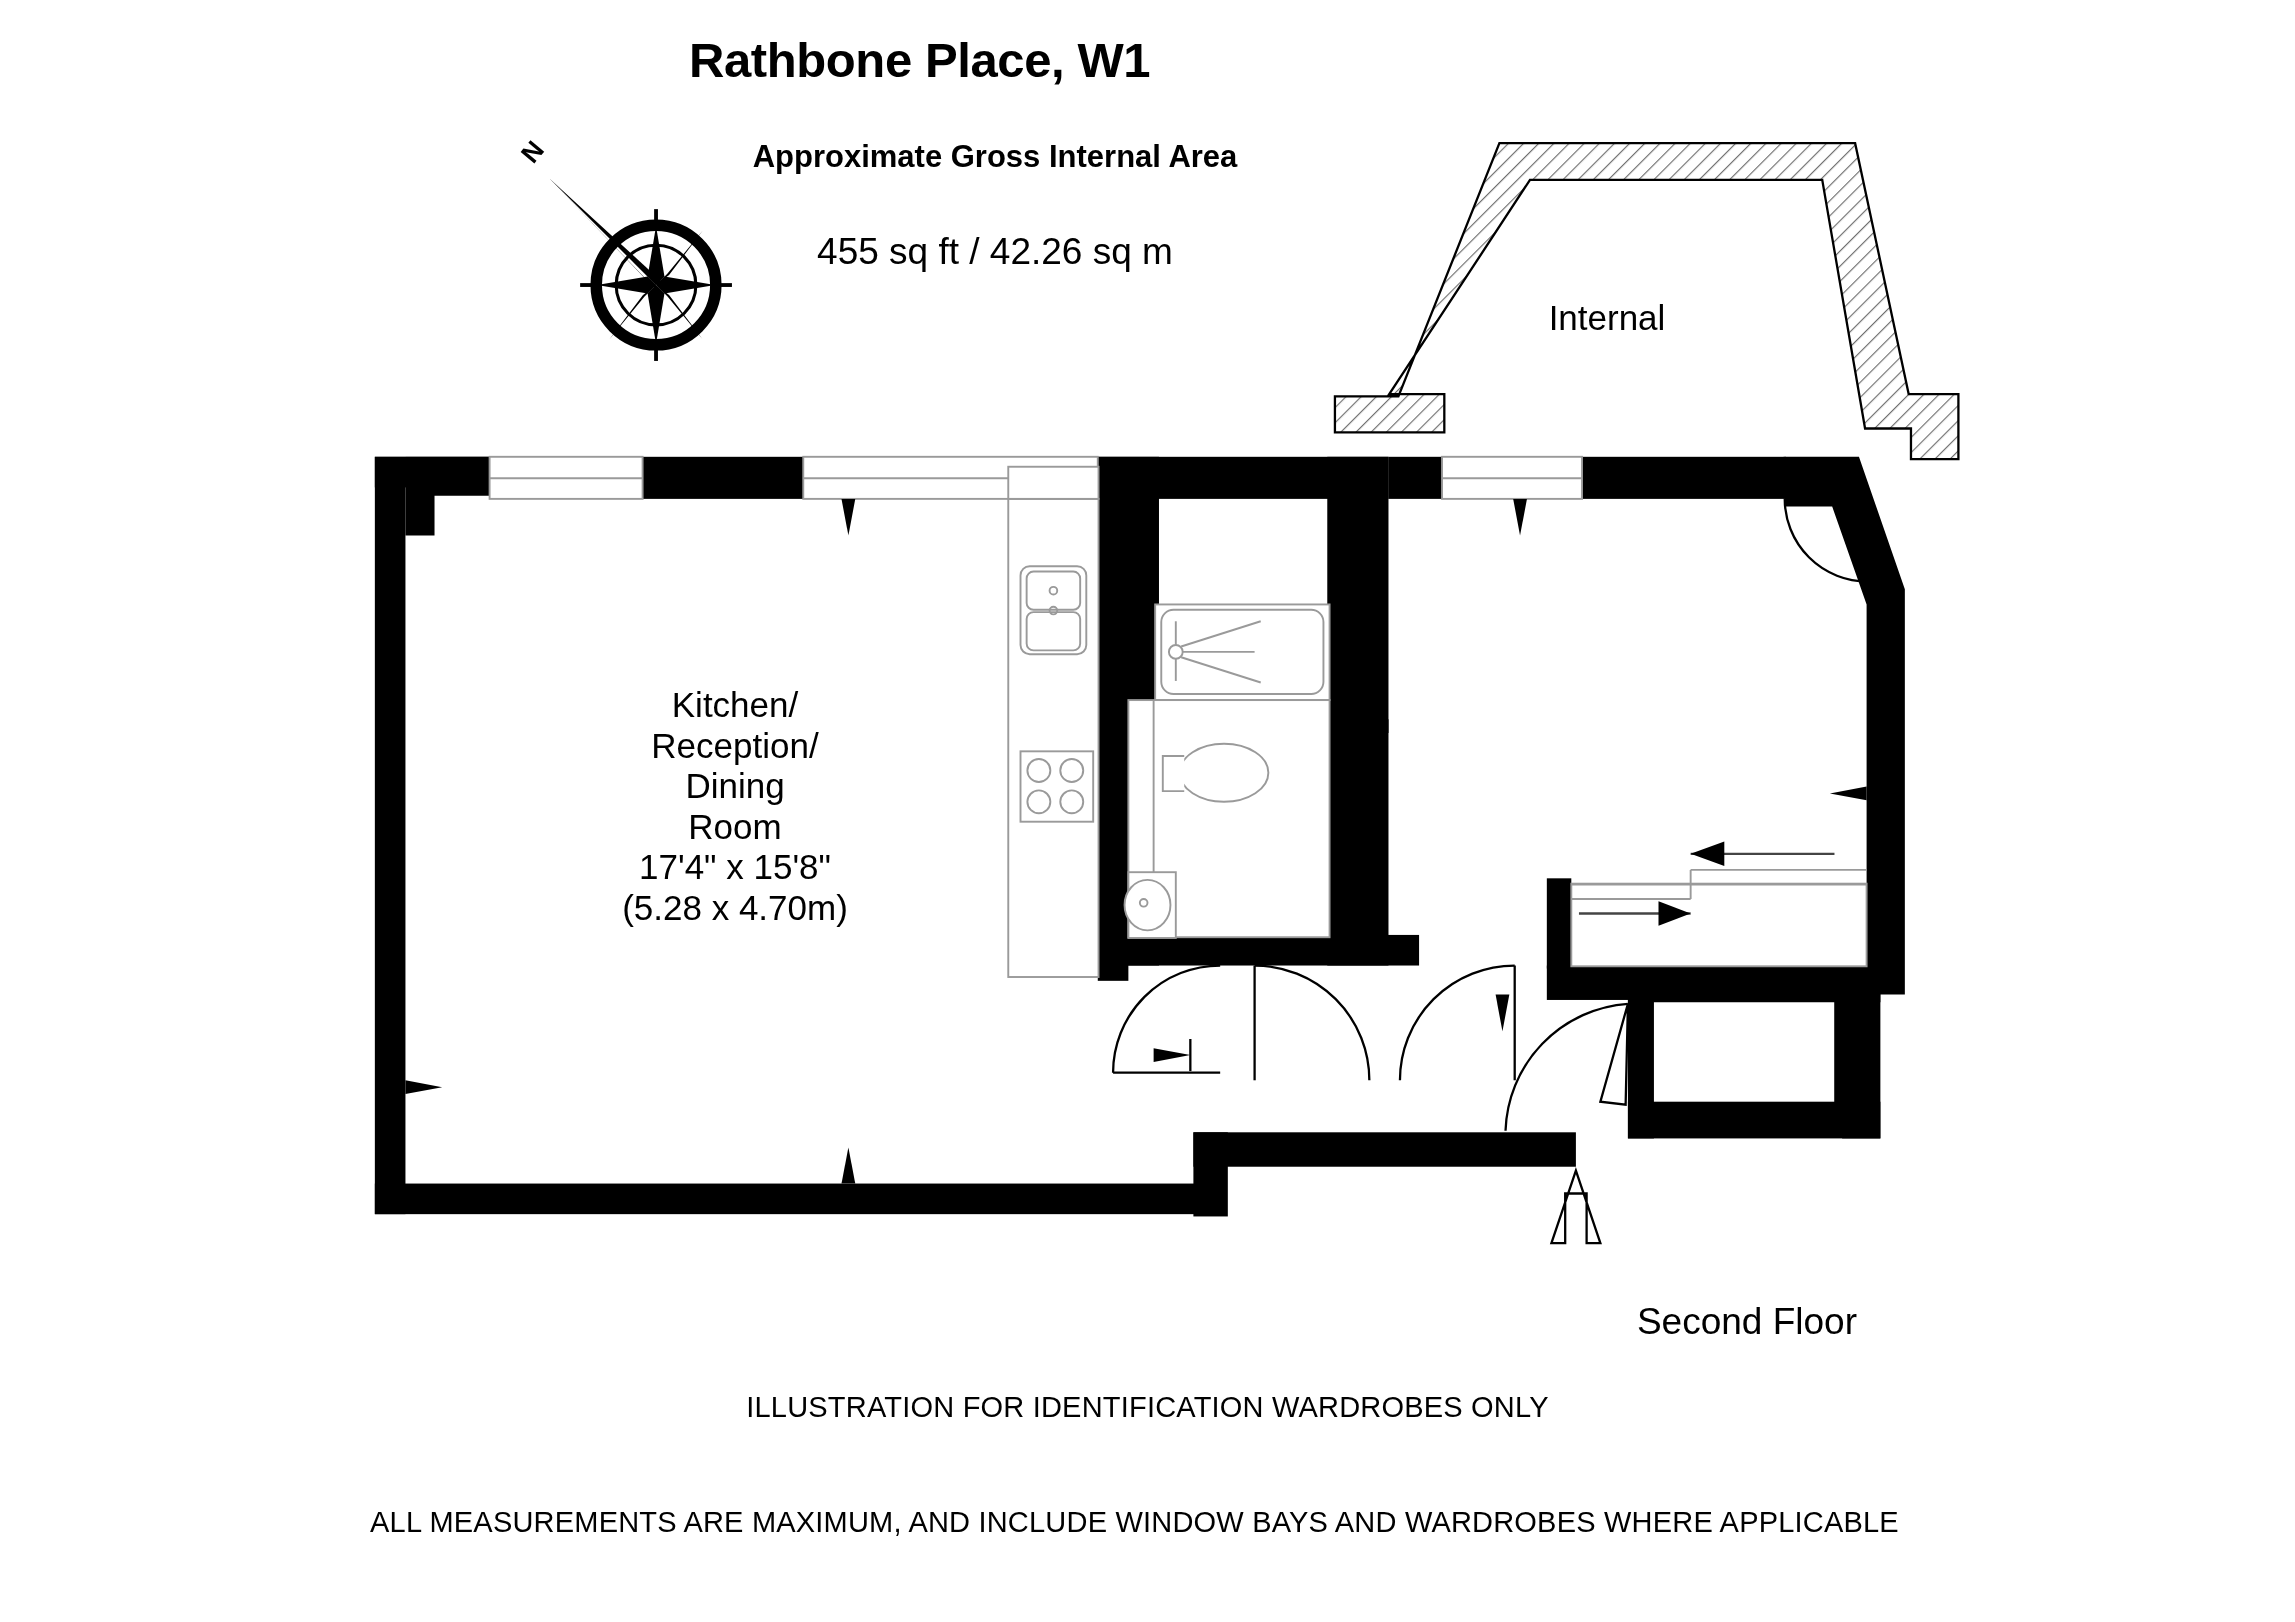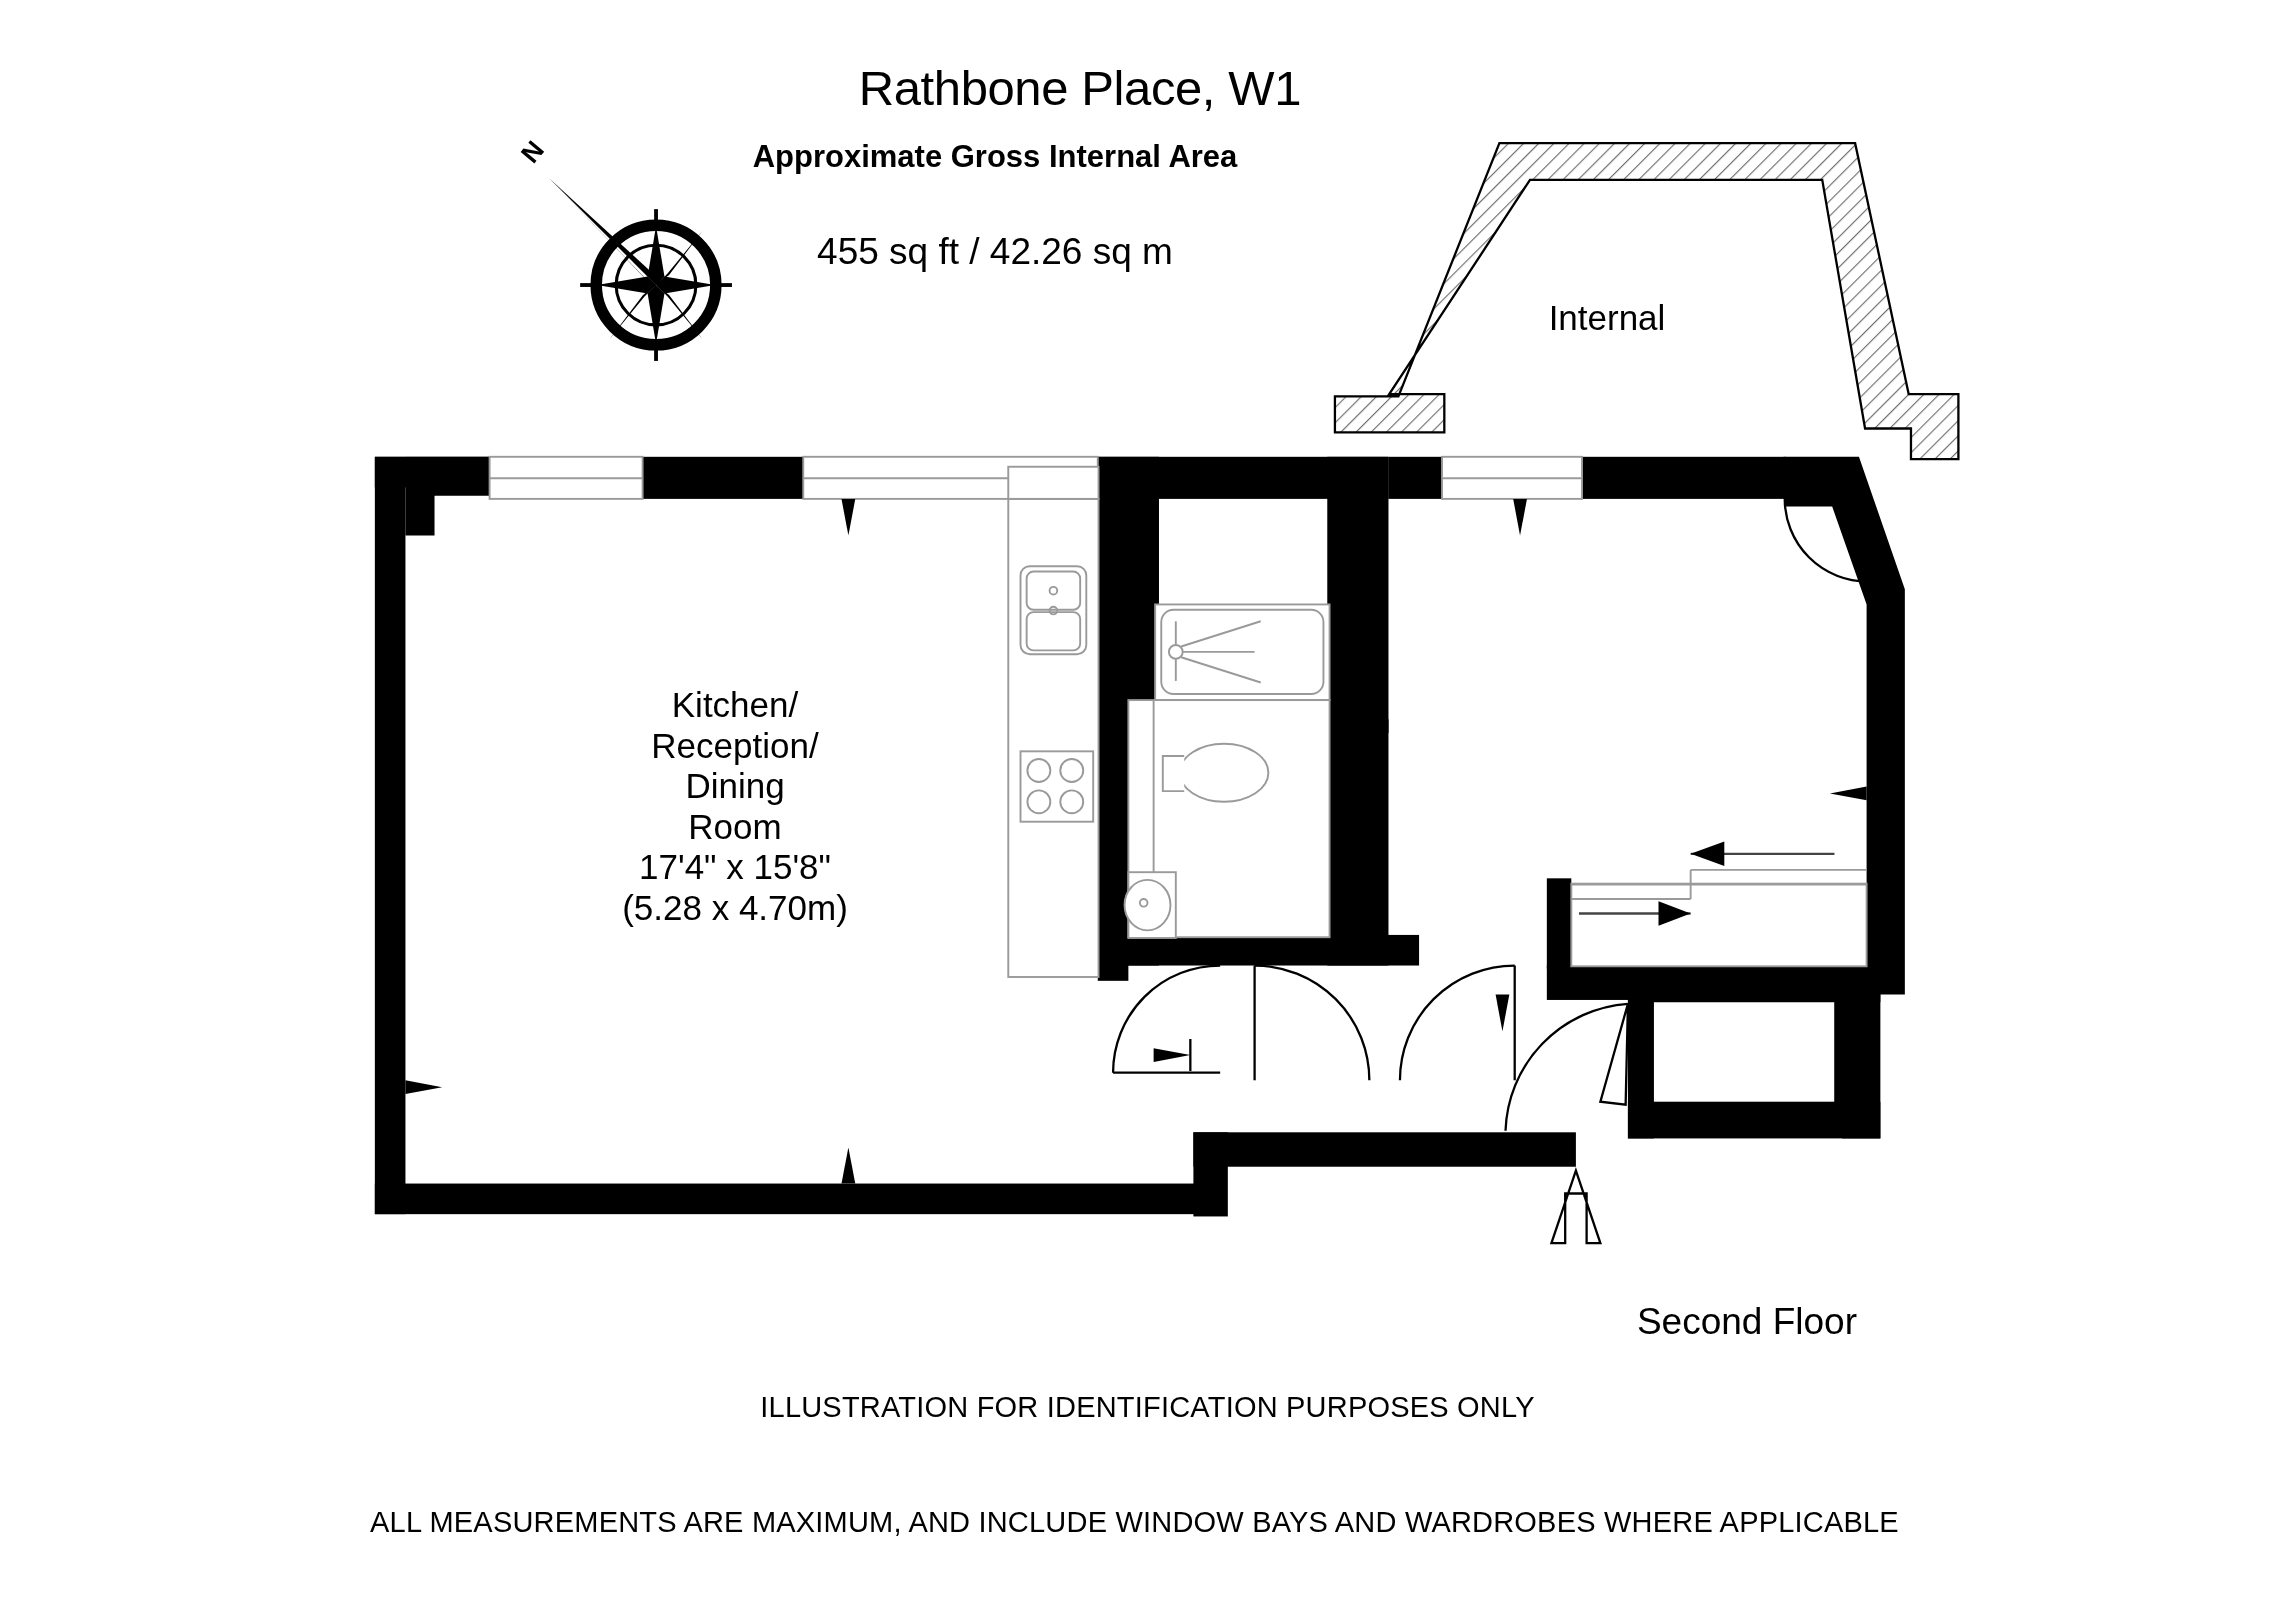--- a/index.html
+++ b/index.html
@@ -35,12 +35,11 @@
     left: 689px;
     top: 32px;
     width: 612px;
-    text-align: right;
+    text-align: left;
     font-size: 49px;
-    font-weight: 400;
+    font-weight: 700;
     letter-spacing: -0.4px;
     white-space: nowrap;
-    margin-top: 28px;
   }
   .area-label {
     position: absolute;

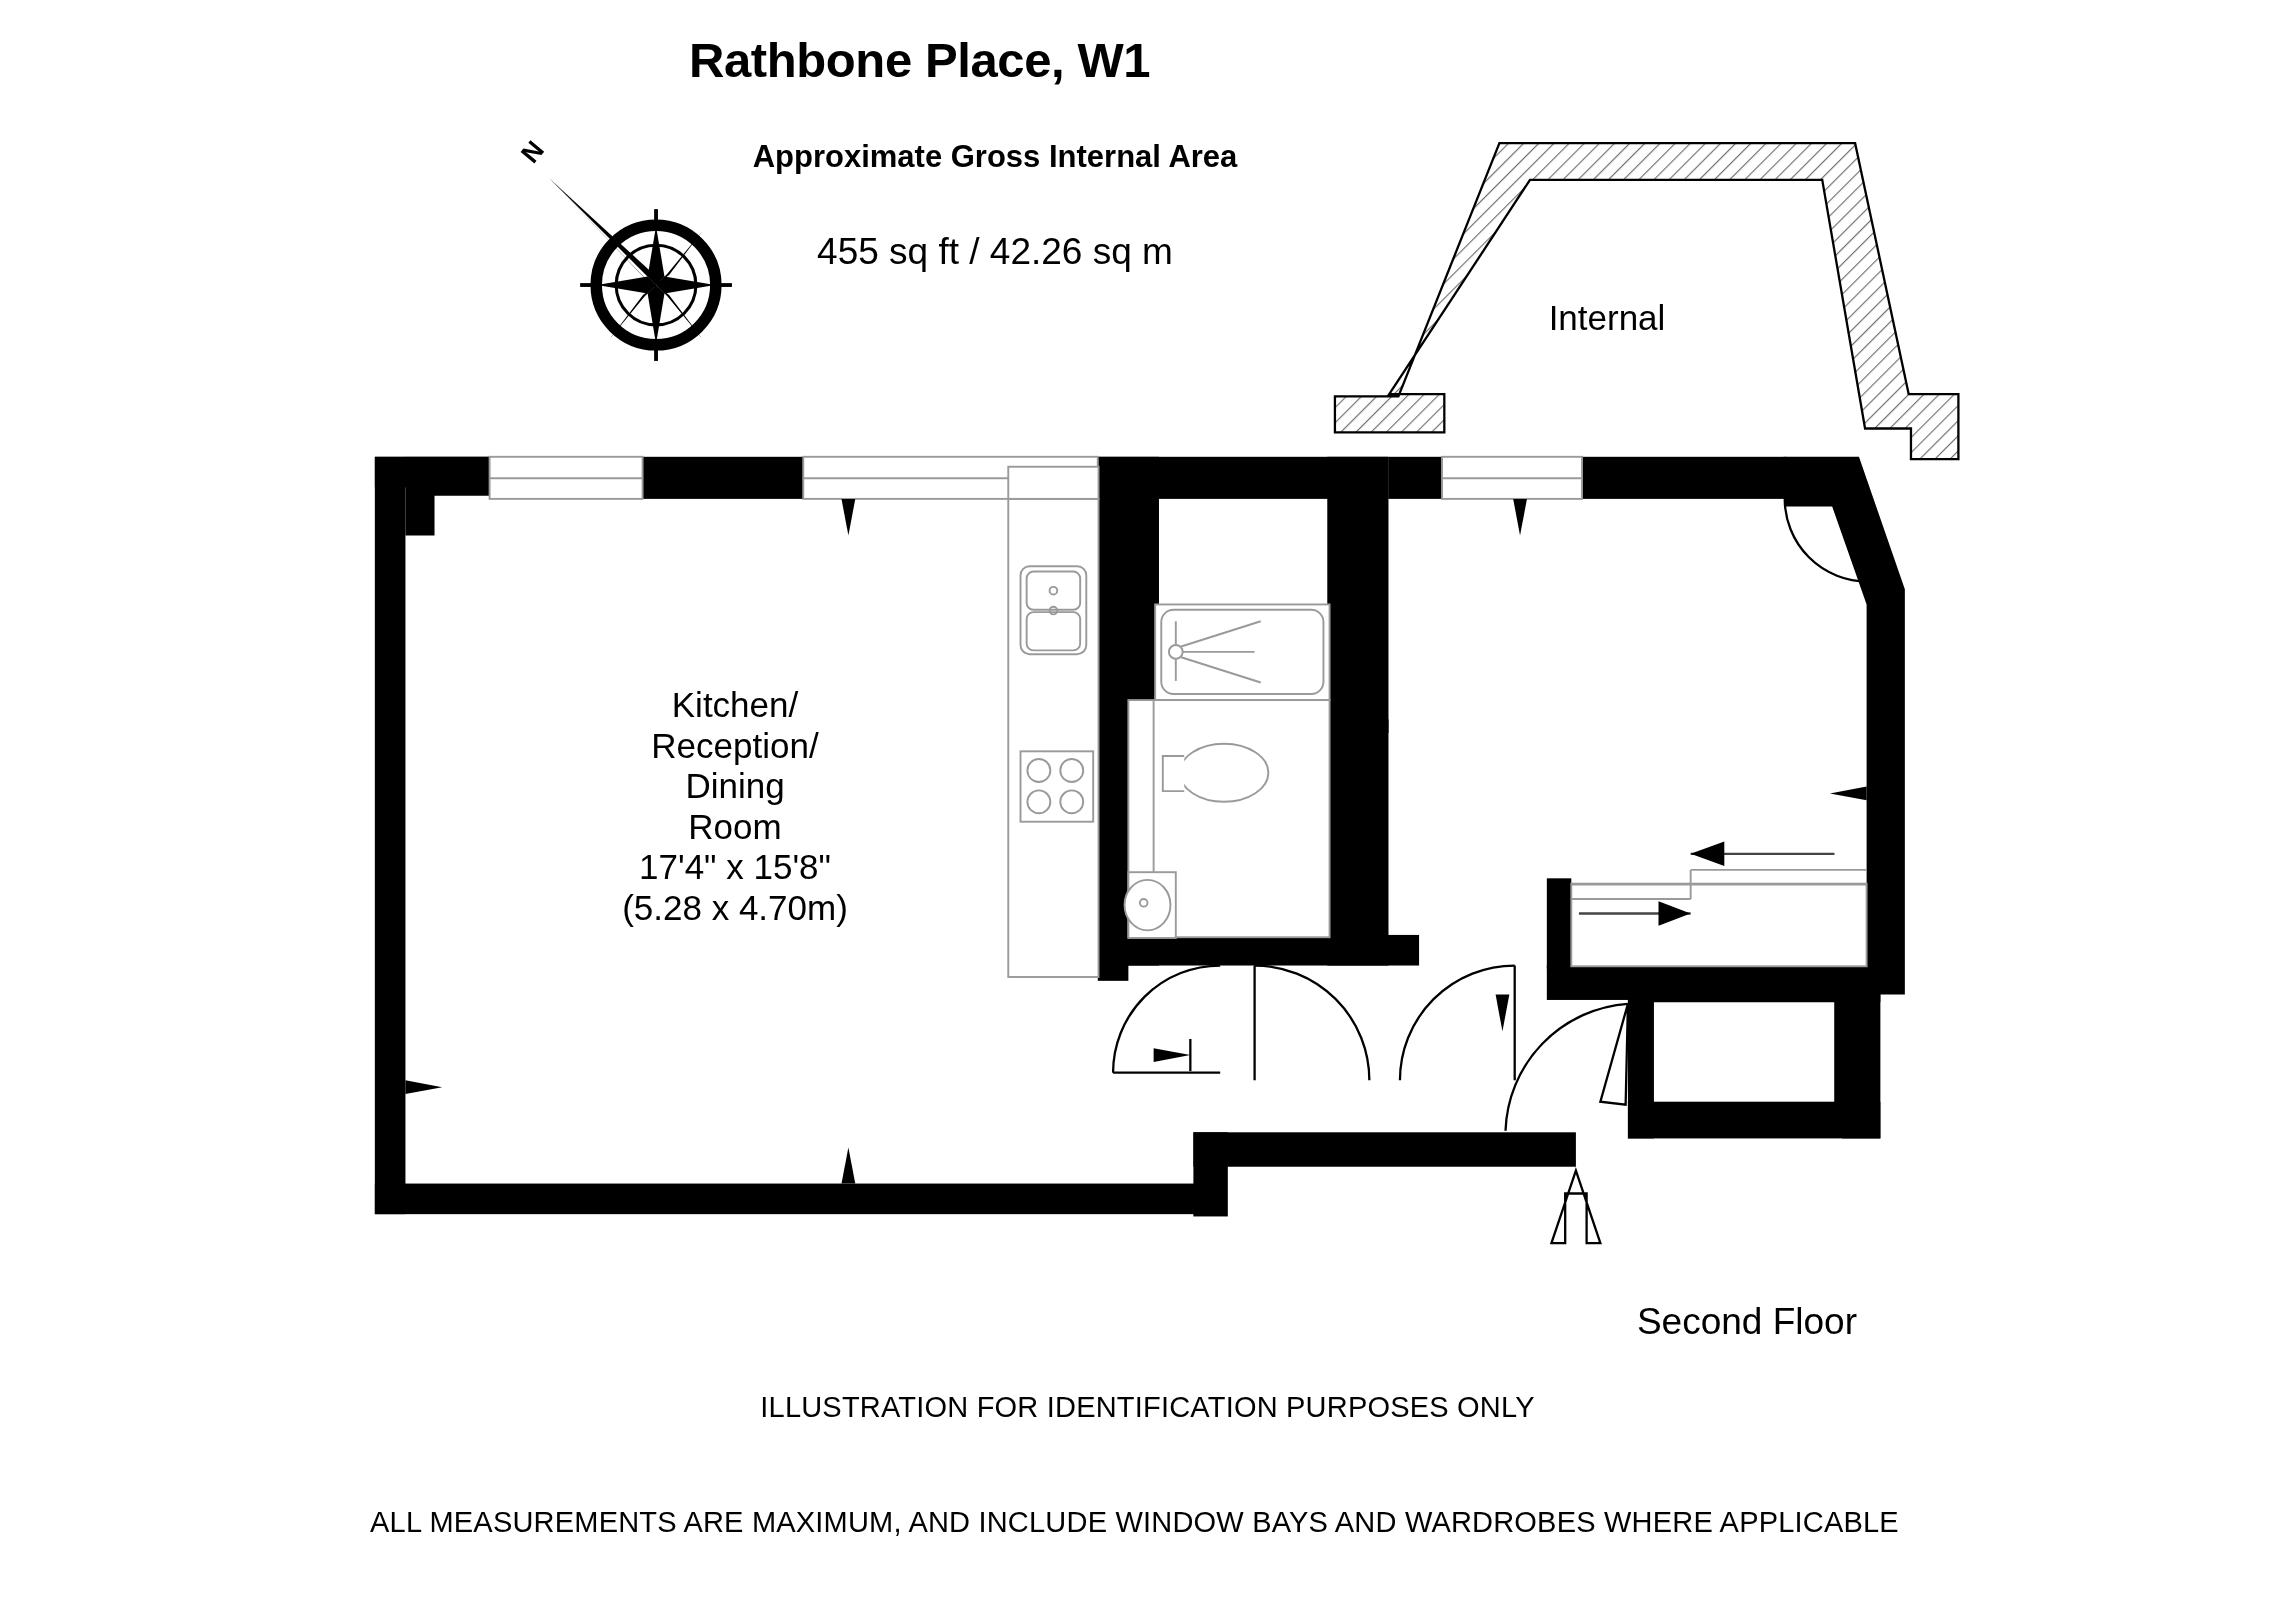--- a/index.html
+++ b/index.html
@@ -404,7 +404,7 @@
   <div class="room-label" id="label-terrace">Internal</div>
 
   <div class="floor-name">Second Floor</div>
-  <div class="disclaimer1">ILLUSTRATION FOR IDENTIFICATION PURPOSES ONLY</div>
+  <div class="disclaimer1">ILLUSTRATION FOR IDENTIFICATION WARDROBES ONLY</div>
   <div class="disclaimer2">ALL MEASUREMENTS ARE MAXIMUM, AND INCLUDE WINDOW BAYS AND WARDROBES WHERE APPLICABLE</div>
 
 </div>

